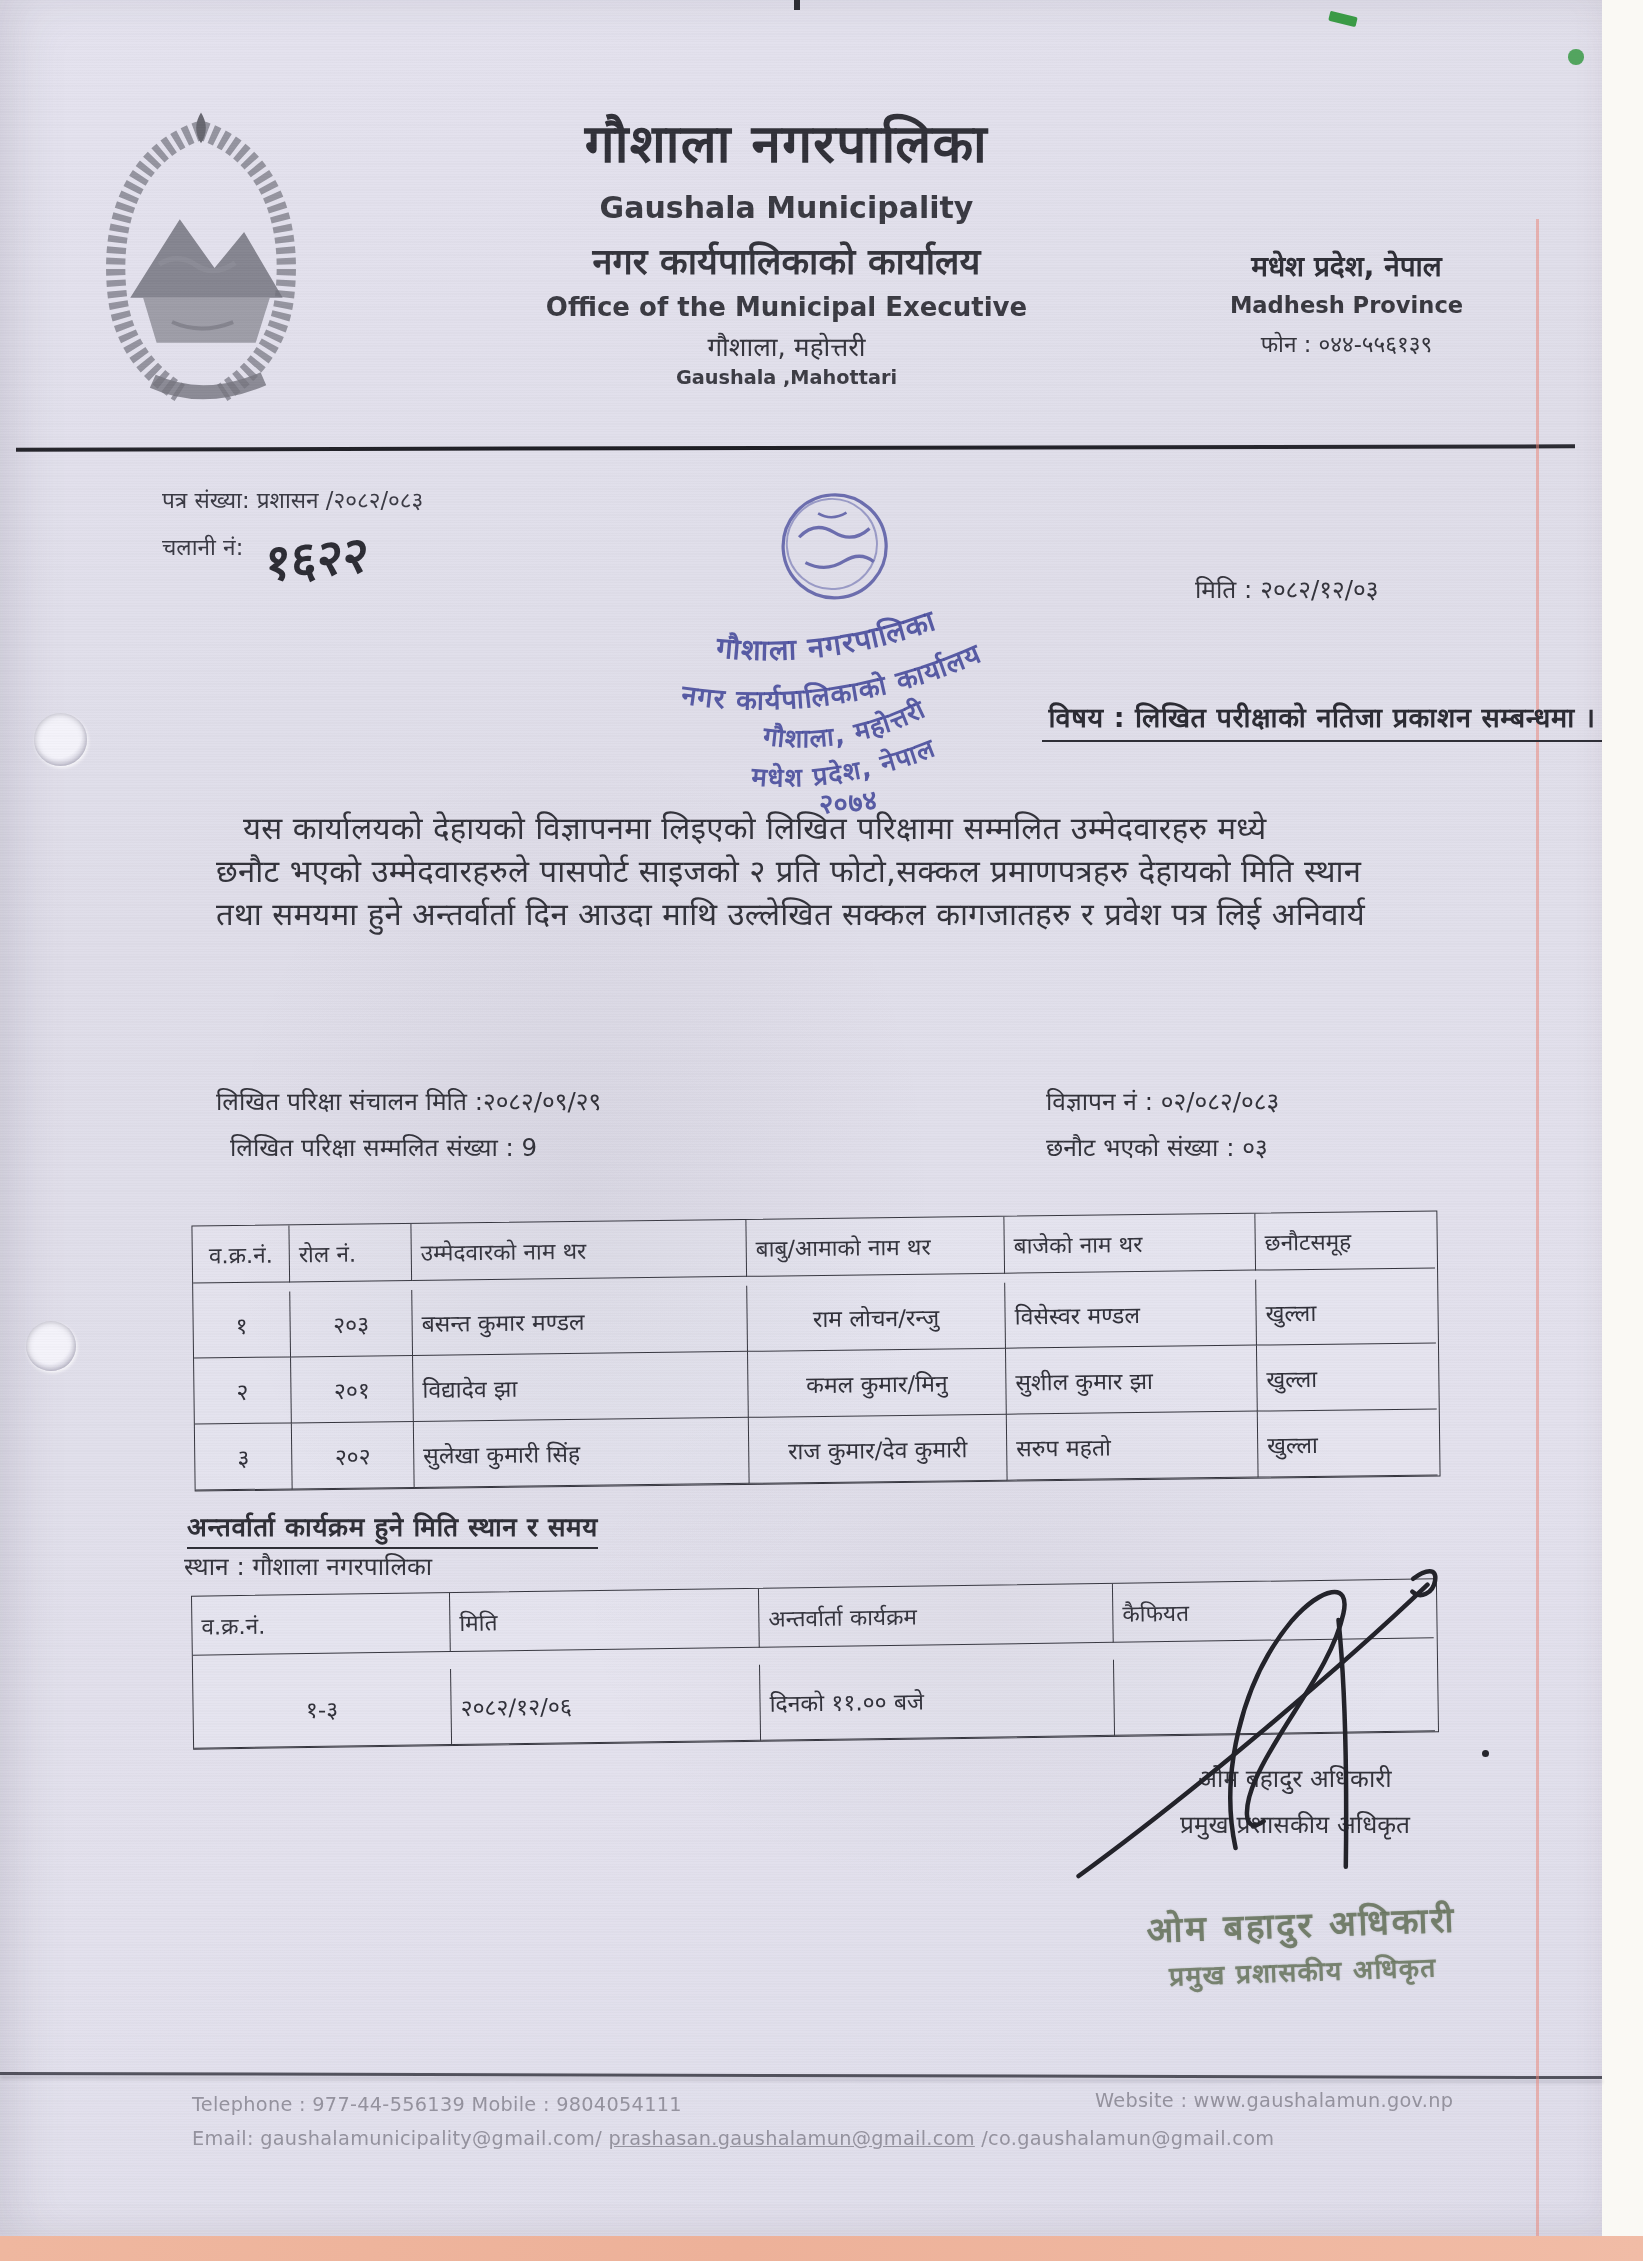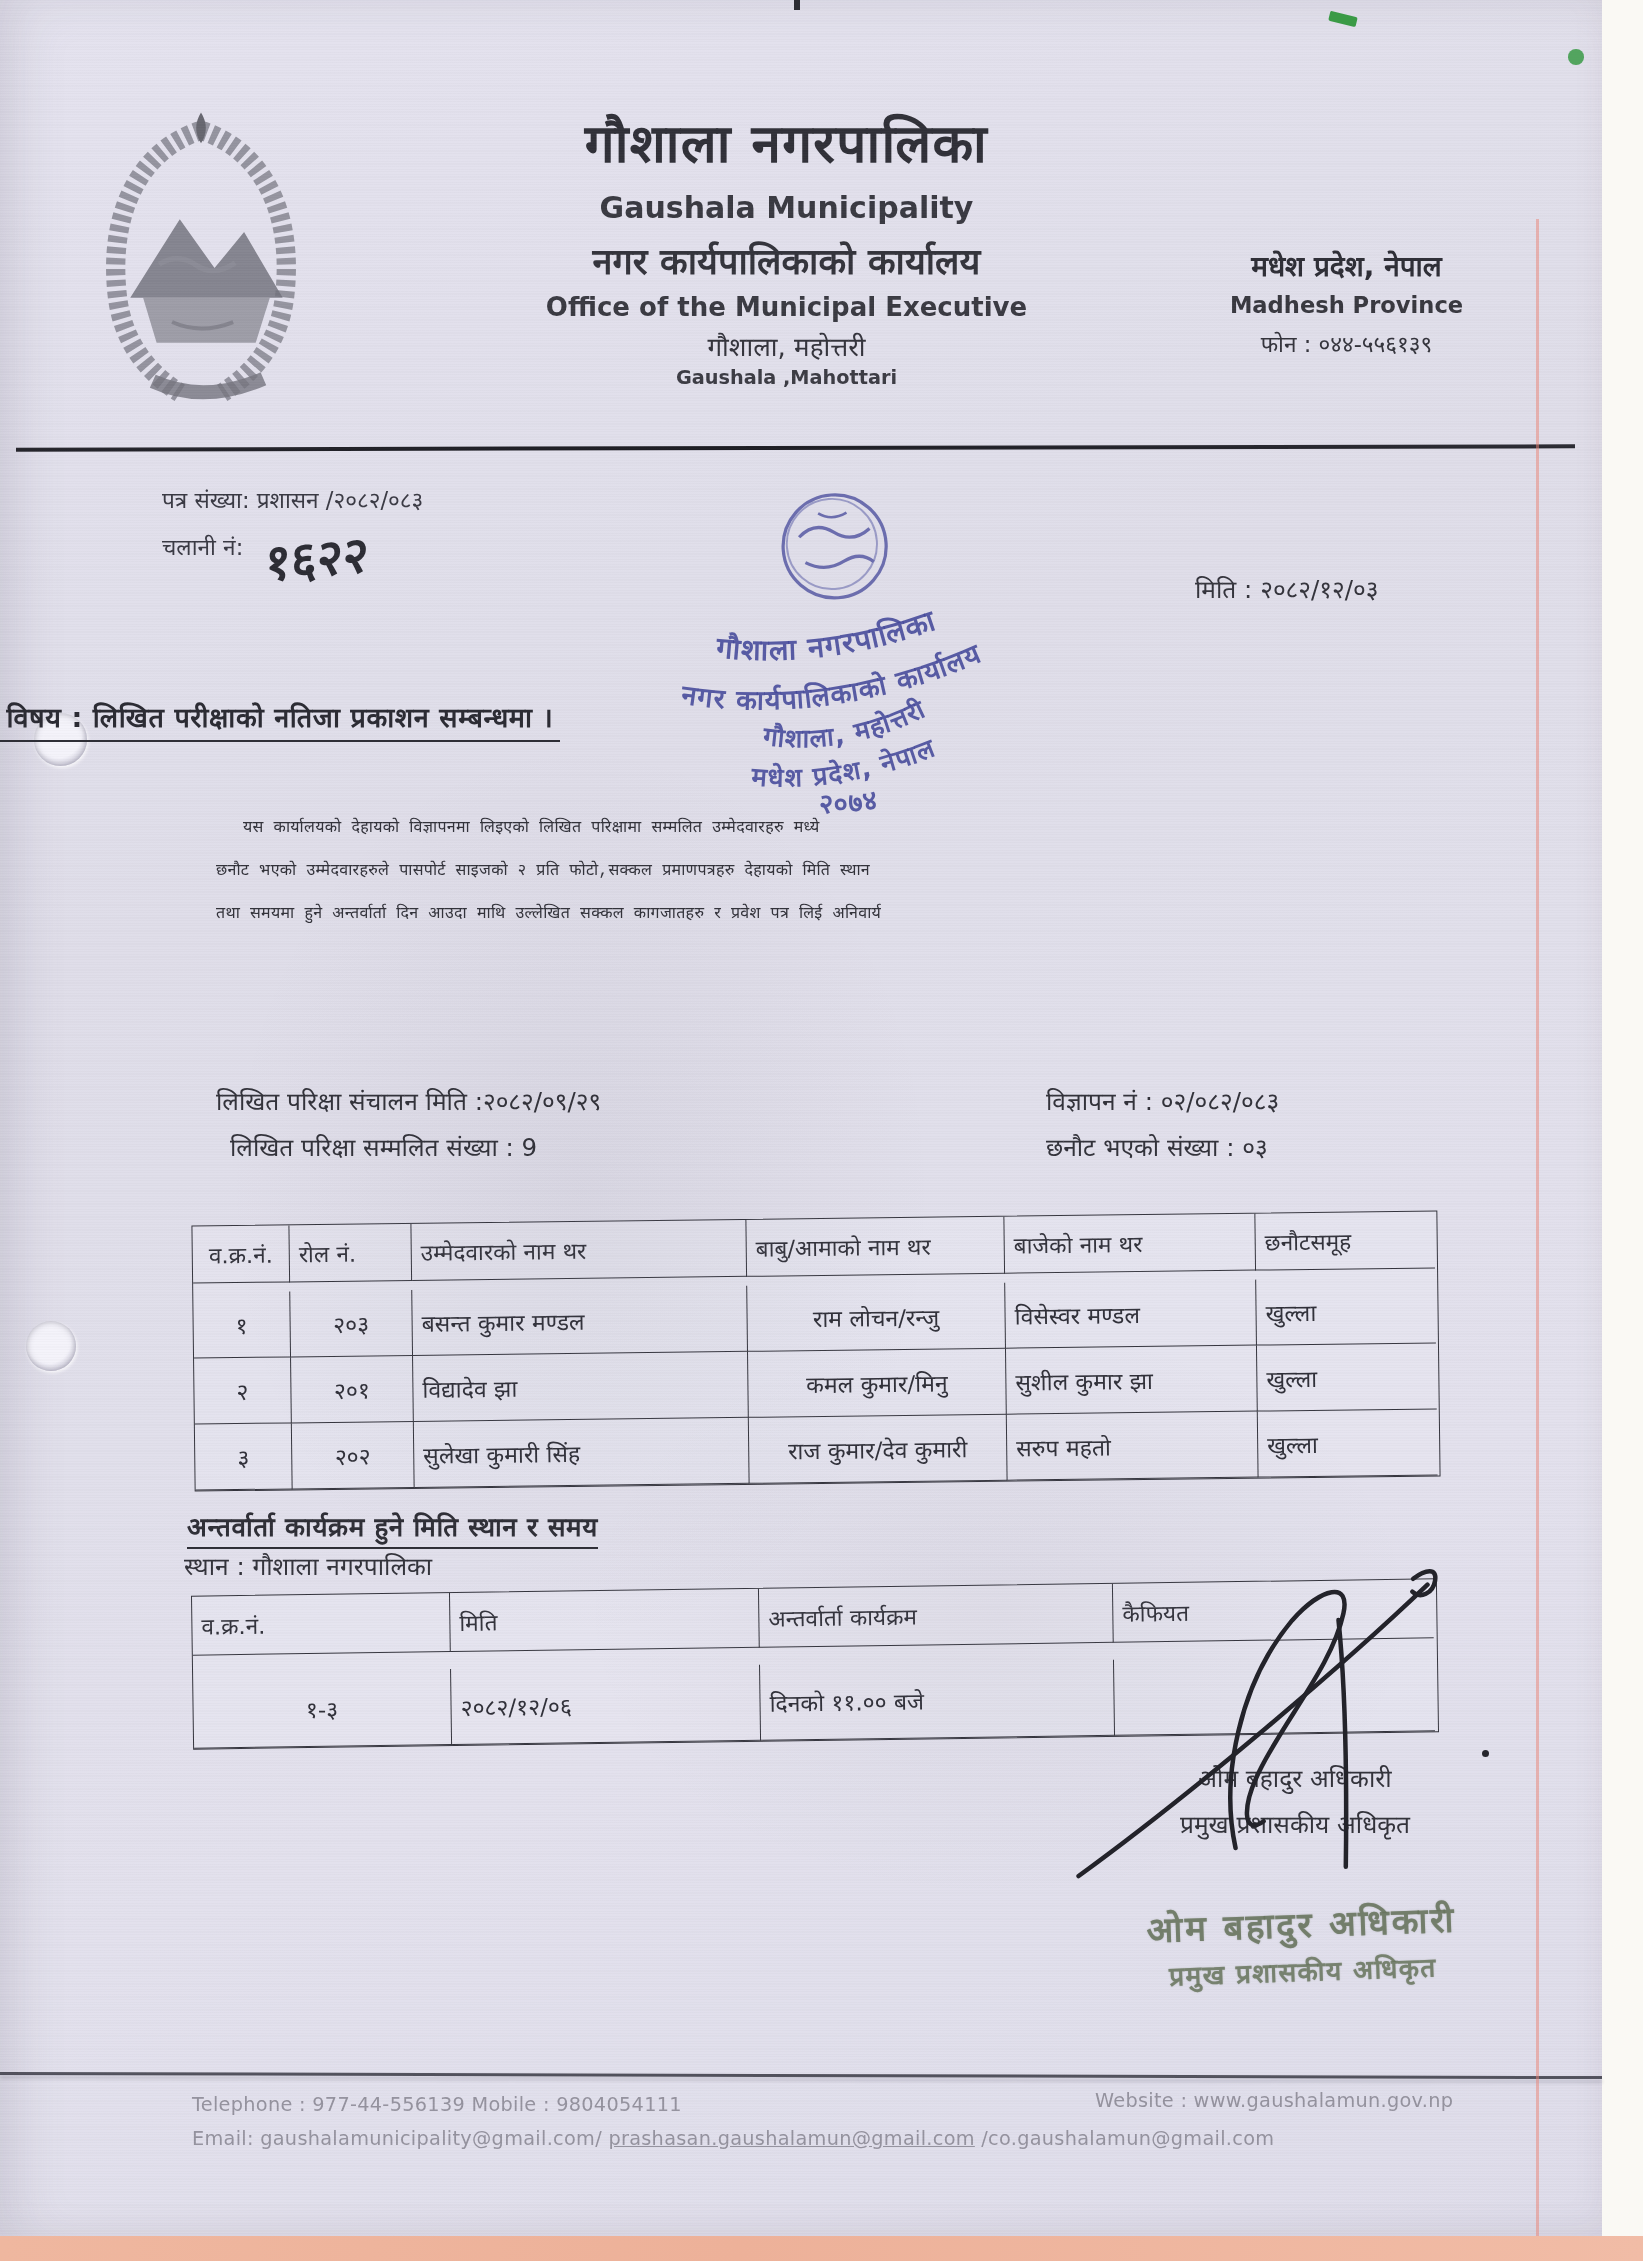--- a/index.html
+++ b/index.html
@@ -53,7 +53,7 @@
     transform:rotate(-4deg);z-index:6;mix-blend-mode:multiply;opacity:.92;}
 
   
-  .subject-row{position:absolute;left:0;top:698px;width:1602px;text-align:left;z-index:4;}
+  .subject-row{position:absolute;left:0;top:698px;width:1602px;text-align:right;z-index:4;}
   .subject{display:inline-block;font-size:27px;font-weight:bold;color:#2c2c34;
     border-bottom:2.6px solid #2e2e36;padding:0 6.4px 5.2px 6.4px;letter-spacing:0.6px;}
 

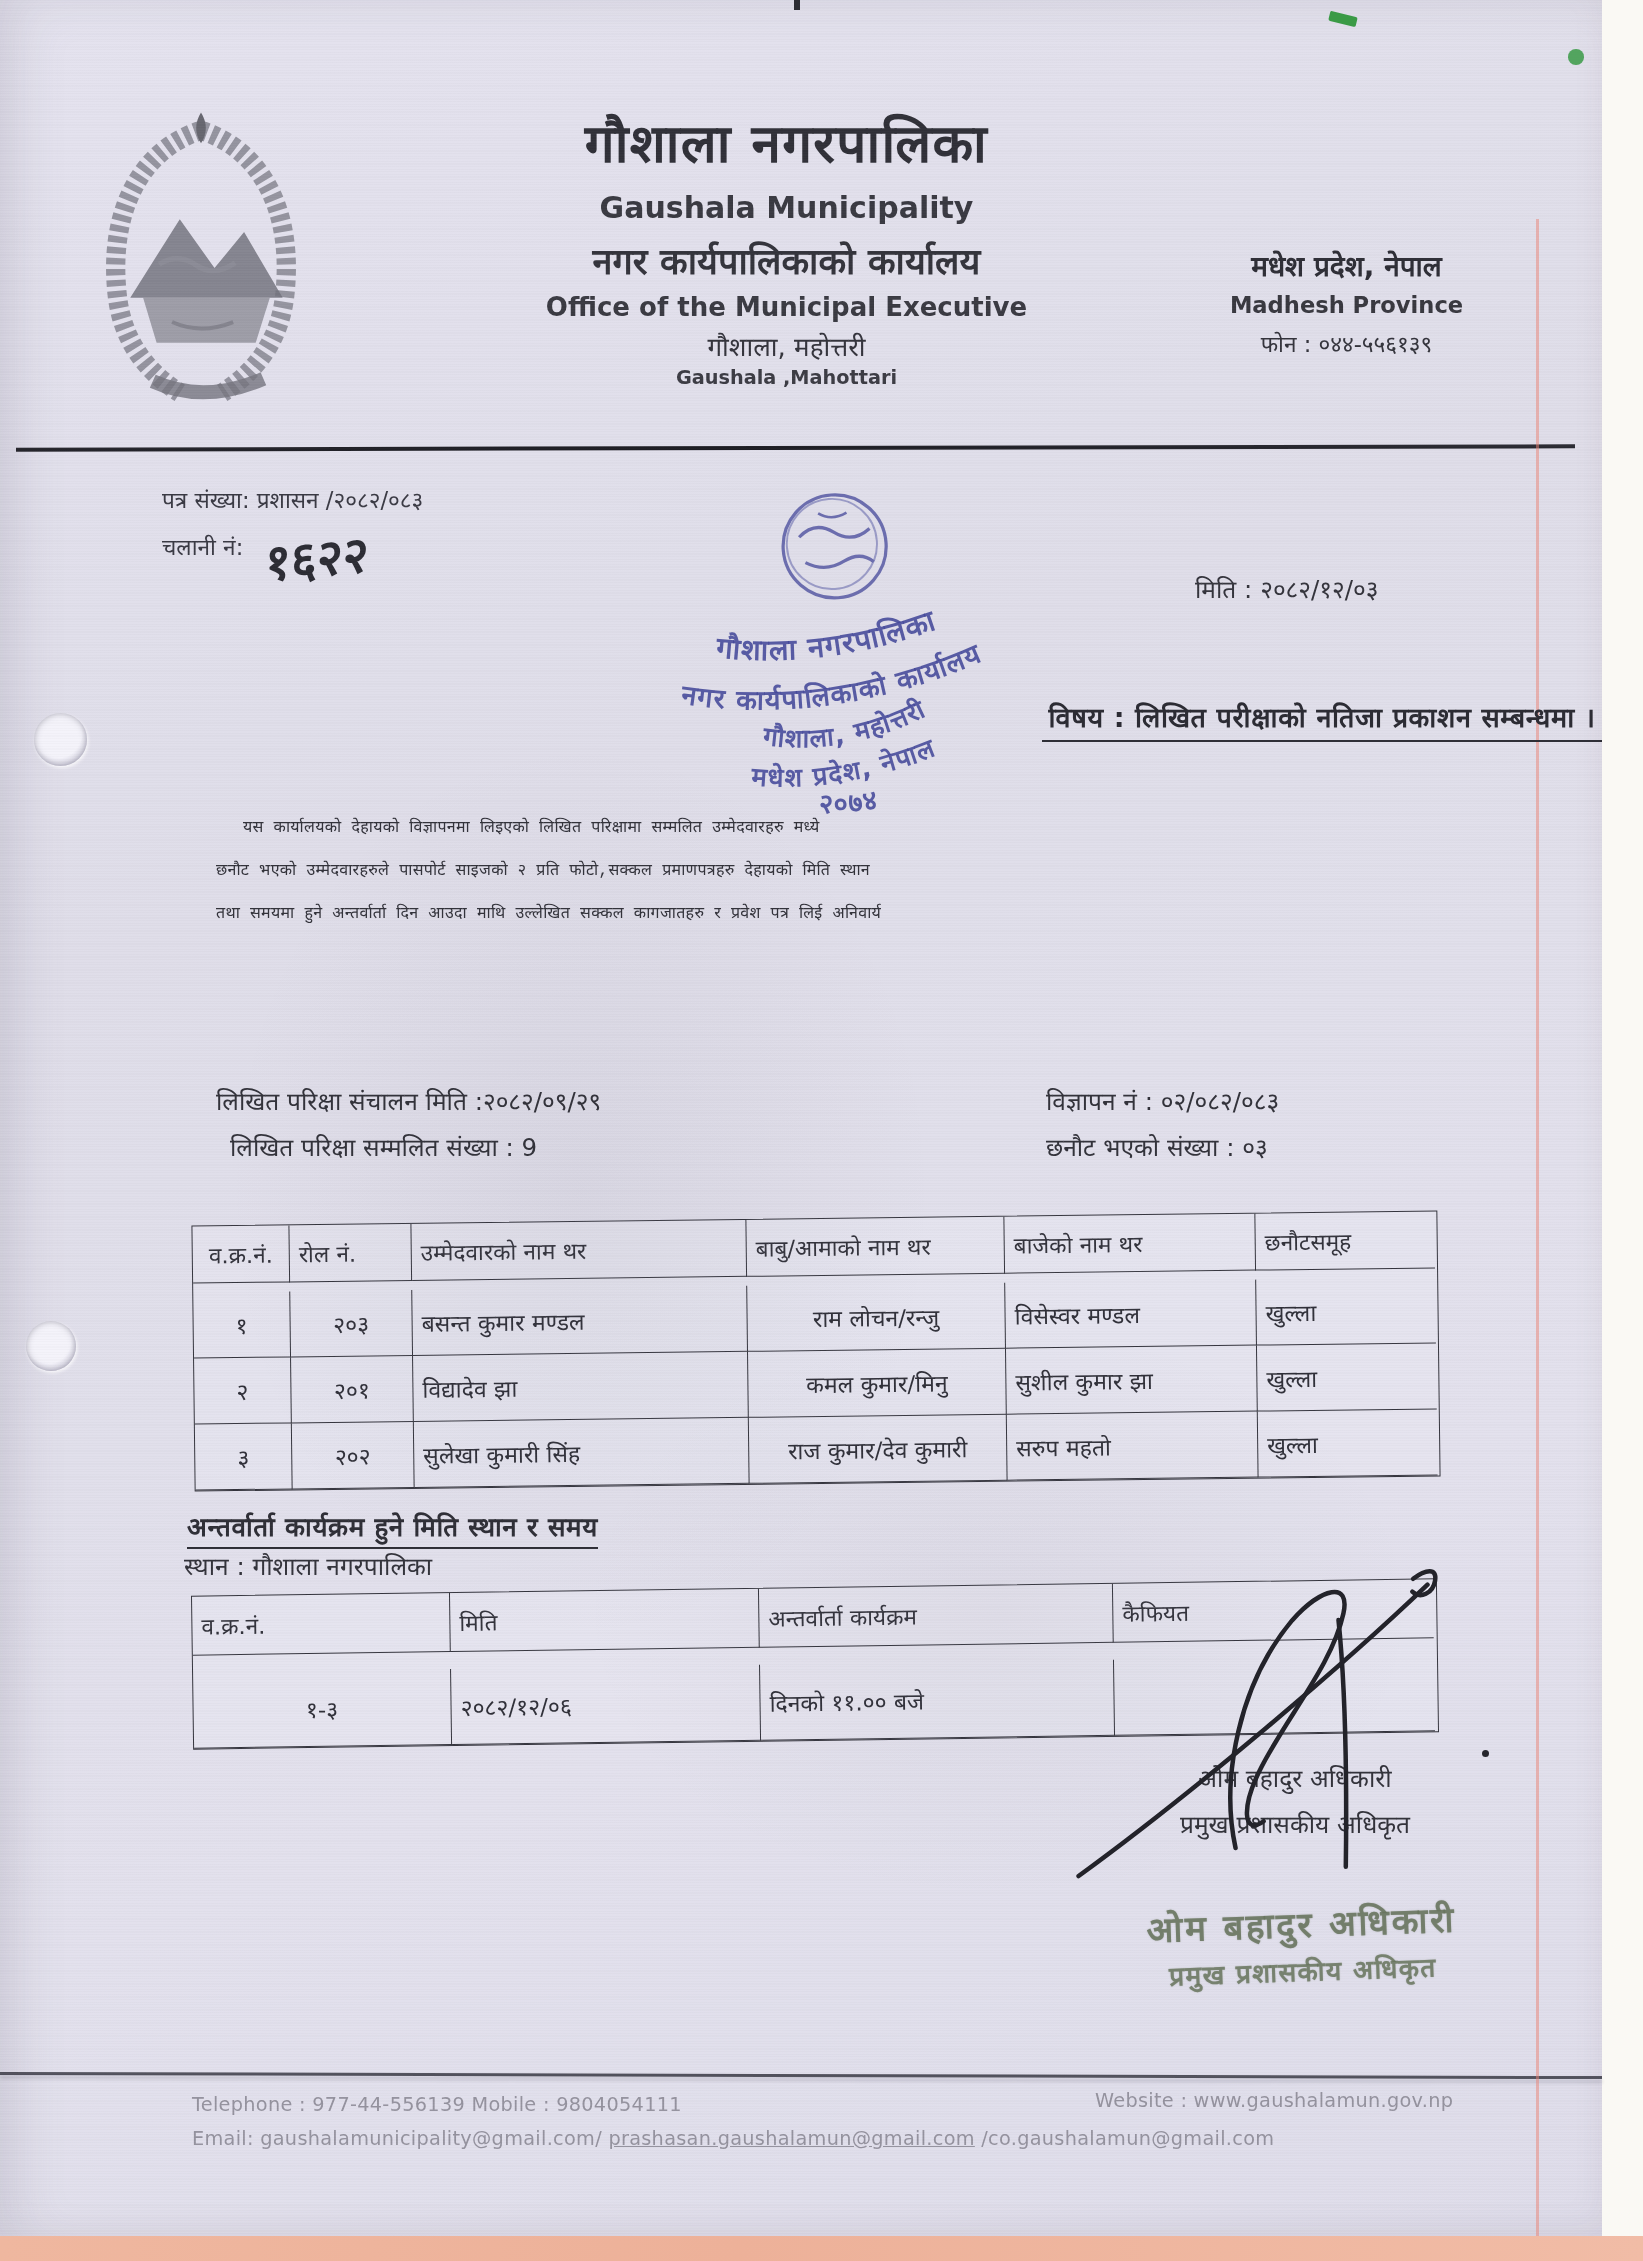--- a/index.html
+++ b/index.html
@@ -59,7 +59,7 @@
 
   
   .body-text{position:absolute;left:216px;top:807px;width:1228px;z-index:3;}
-  .body-line{font-size:16px;line-height:43px;color:#33333b;text-align:justify;letter-spacing:0.3px;font-family:Liberation Mono, monospace;}
+  .body-line{font-size:31px;line-height:43px;color:#33333b;text-align:justify;letter-spacing:0.3px;}
   .body-line.first{text-indent:27px;}
 
   .details{position:absolute;left:216px;top:1084px;width:1228px;z-index:3;}

